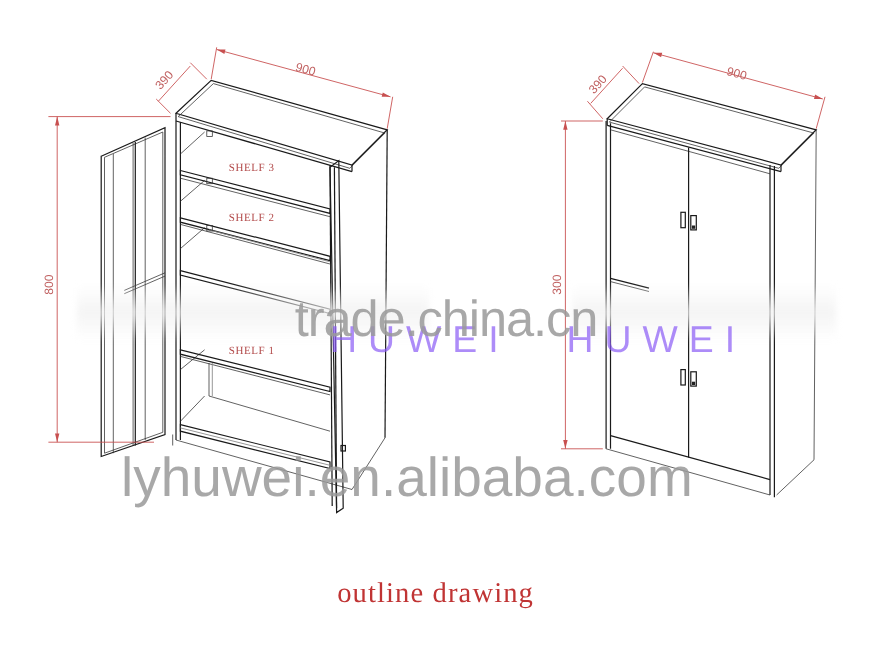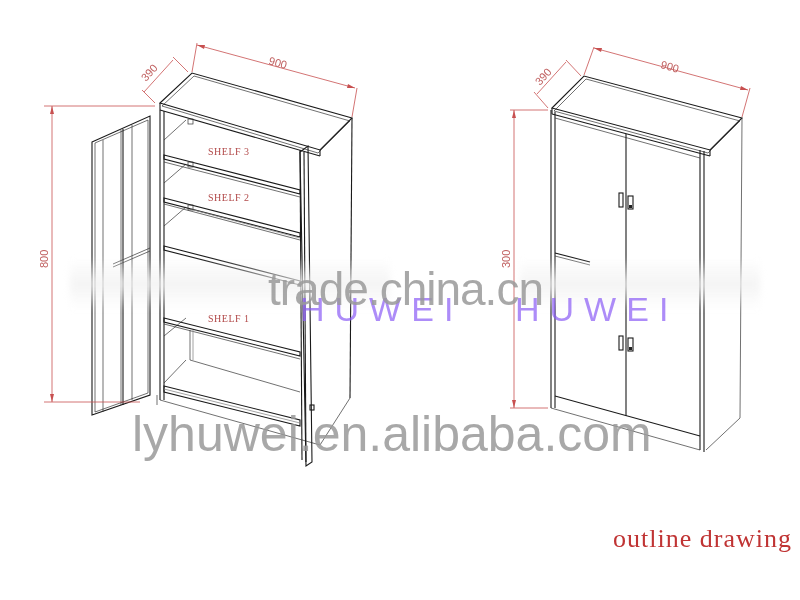--- a/index.html
+++ b/index.html
@@ -170,7 +170,7 @@
 <div class="wm-faint" style="left:515px; top:290px; font-size:34px;">HUWEI</div>
 
 <div class="wm-main" style="left:268px; top:262px; font-size:46px; letter-spacing:-1px;">trade.china.cn</div>
-<div class="wm-main" style="left:110px; top:405px; font-size:50px; letter-spacing:0px;margin-left:22px;">lyhuwei.en.alibaba.com</div>
+<div class="wm-main" style="left:110px; top:405px; font-size:50px; letter-spacing:0px;">lyhuwei.en.alibaba.com</div>
 
 <div class="caption">outline drawing</div>
 

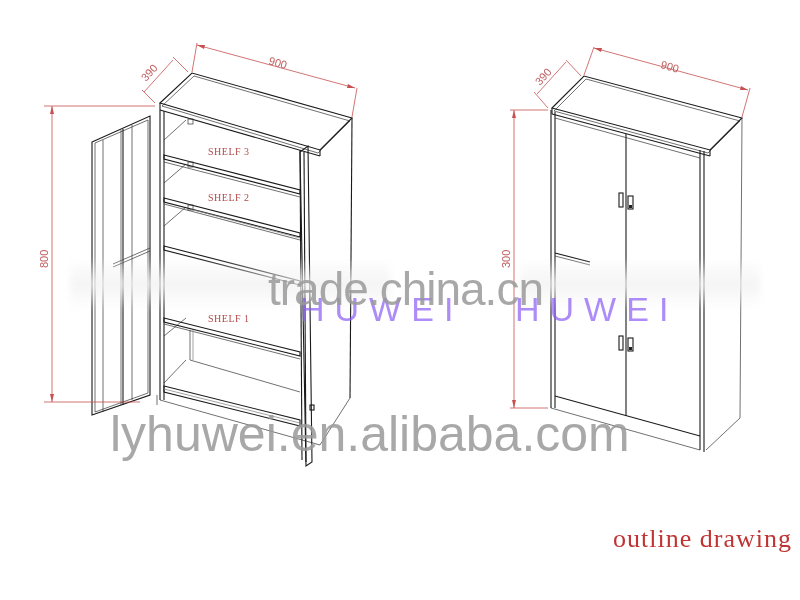--- a/index.html
+++ b/index.html
@@ -14,7 +14,7 @@
   .shelftxt { fill:#b24a4a; font-family:"Liberation Serif", serif; font-size:10px; letter-spacing:0.5px; }
   .wm-main { position:absolute; font-family:"Liberation Sans", sans-serif; color:#9a9a9a; opacity:0.85; white-space:nowrap; }
   .wm-faint { position:absolute; font-family:"Liberation Sans", sans-serif; color:#8b5cf6; opacity:0.7; white-space:nowrap; letter-spacing:10px; }
-  .caption { position:absolute; left:0; width:792px; top:524px; text-align:right; font-family:"Liberation Serif", serif; font-size:26px; color:#c03434; letter-spacing:1px; }
+  .caption { position:absolute; left:0; width:792px; top:524px; text-align:center; font-family:"Liberation Serif", serif; font-size:26px; color:#c03434; letter-spacing:1px; }
   .blur-band { position:absolute; top:258px; height:52px; background:linear-gradient(#ffffff00, #f2f2f2cc, #ffffff00); filter:blur(3px); }
 </style>
 </head>

